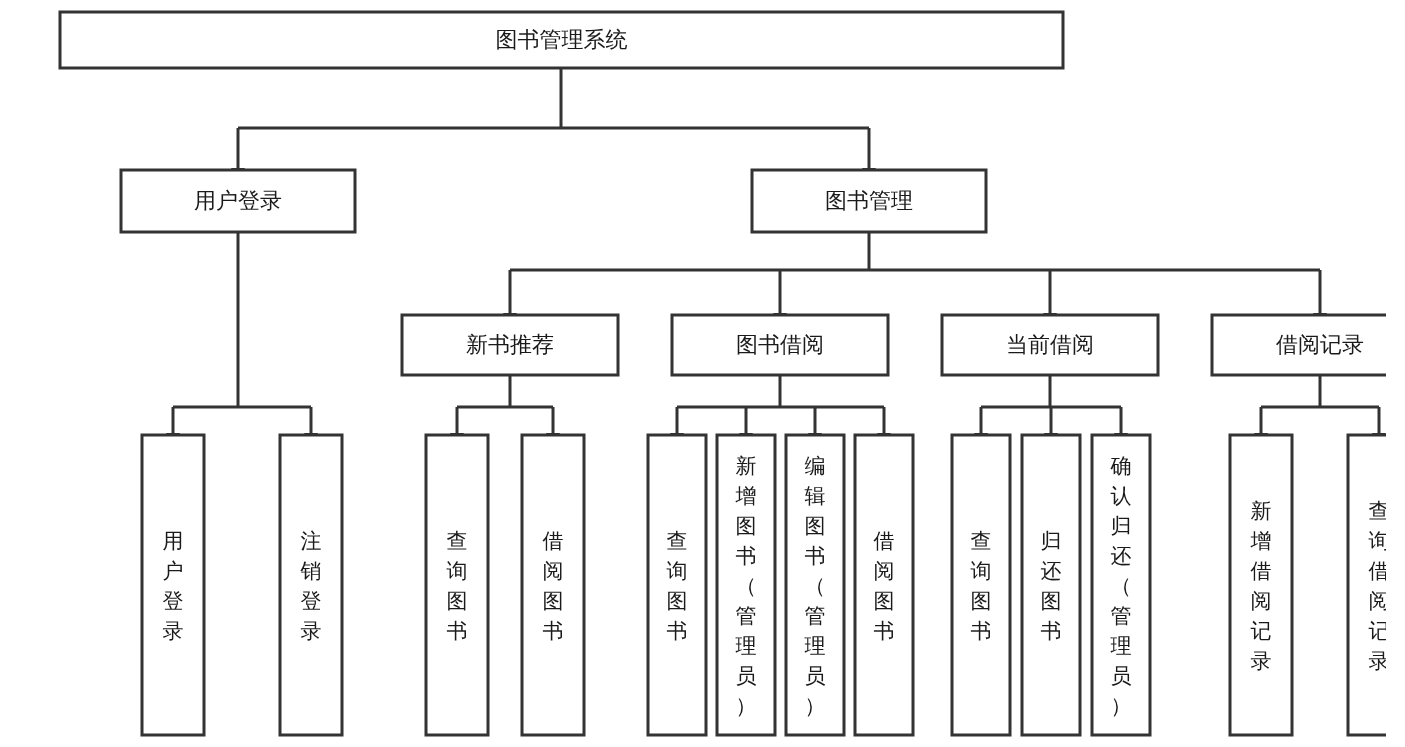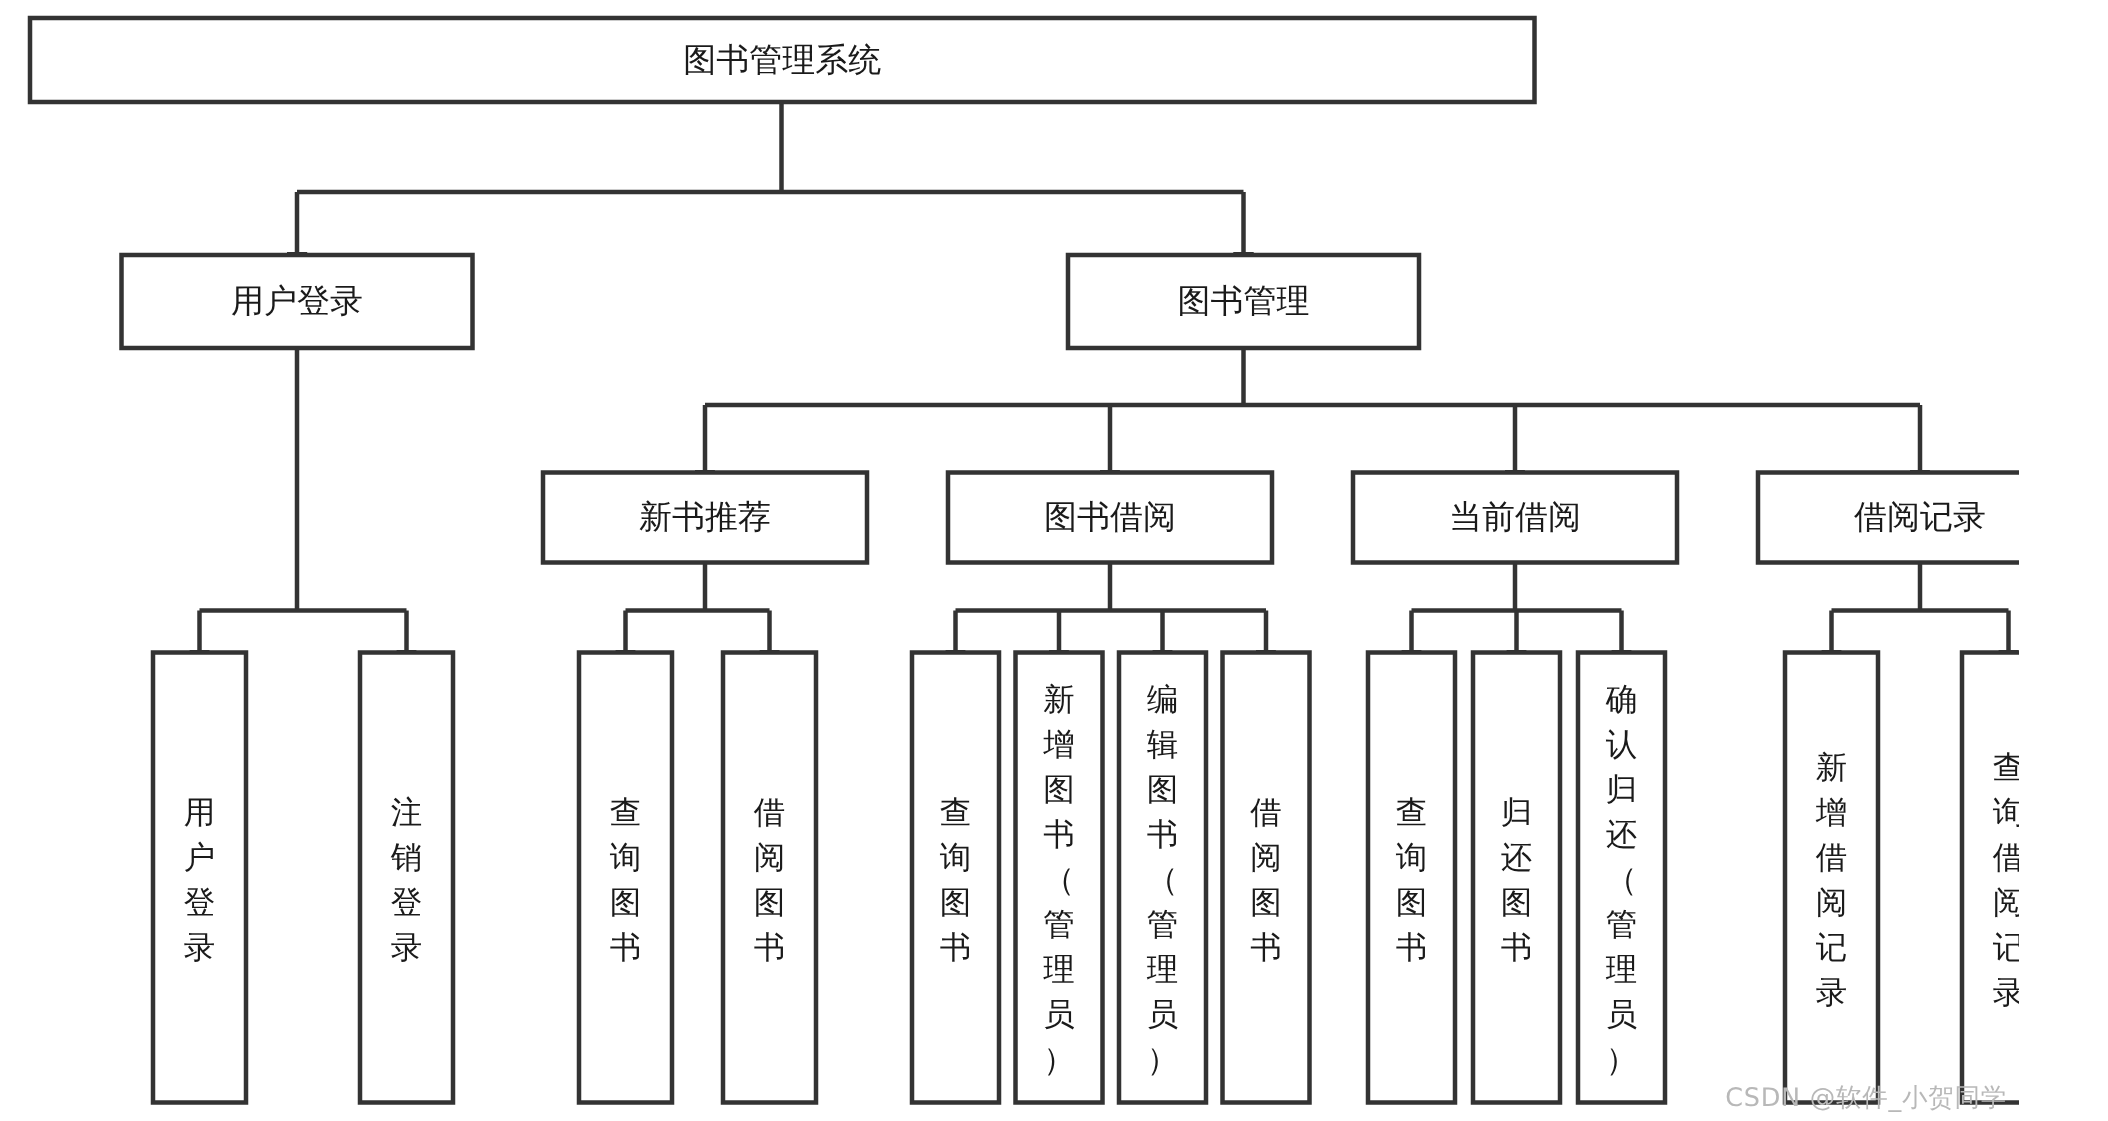--- a/index.html
+++ b/index.html
@@ -17,6 +17,7 @@
     height: 747px;
     background: #ffffff;
     overflow: hidden;
+    margin-left: 40px;
   }
   svg#flowchart {
     display: block;

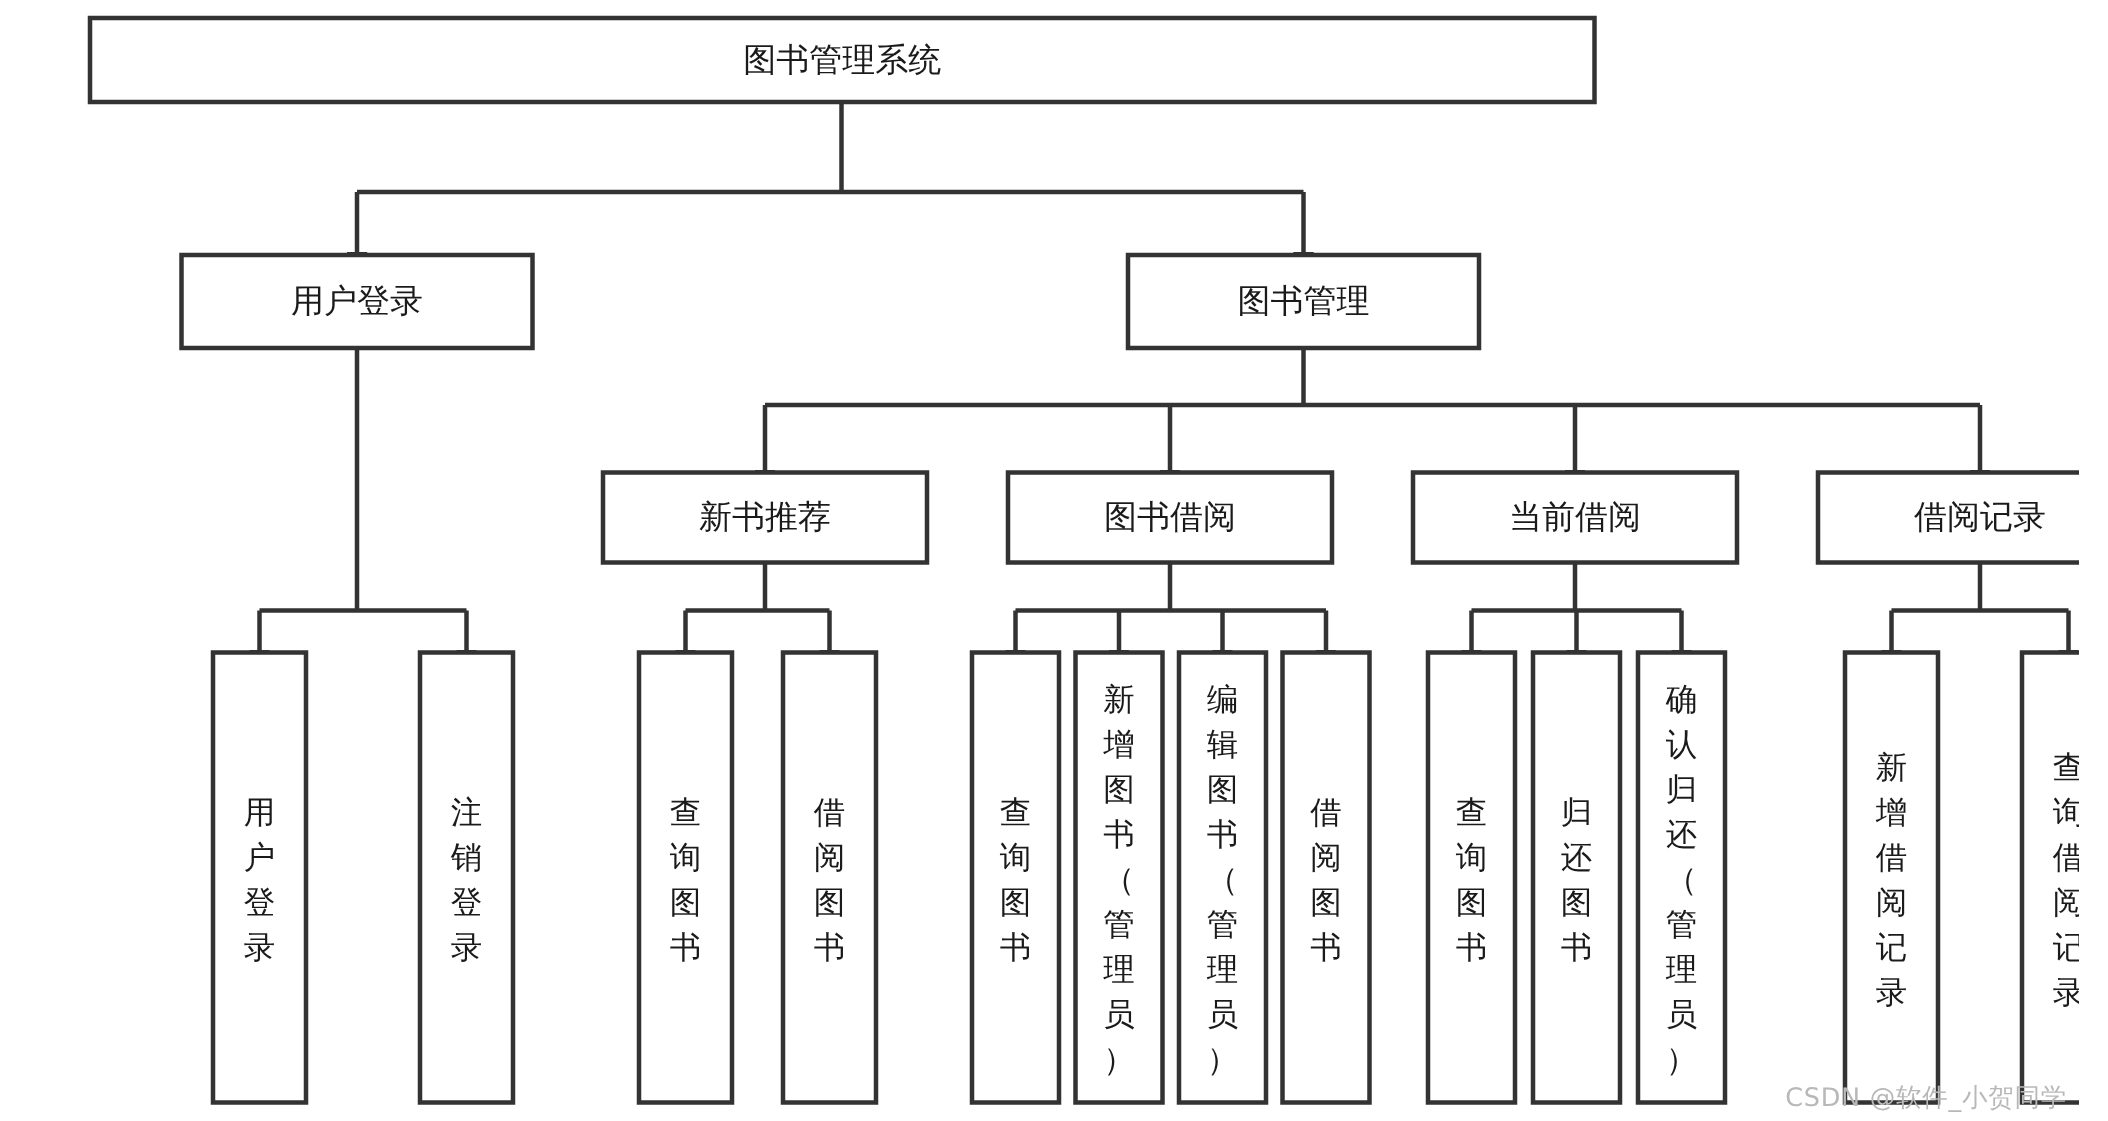--- a/index.html
+++ b/index.html
@@ -196,7 +196,6 @@
 
   </svg>
 
-  <div class="watermark">CSDN @软件_小贺同学</div>
 </div>
 
 </body></html>

